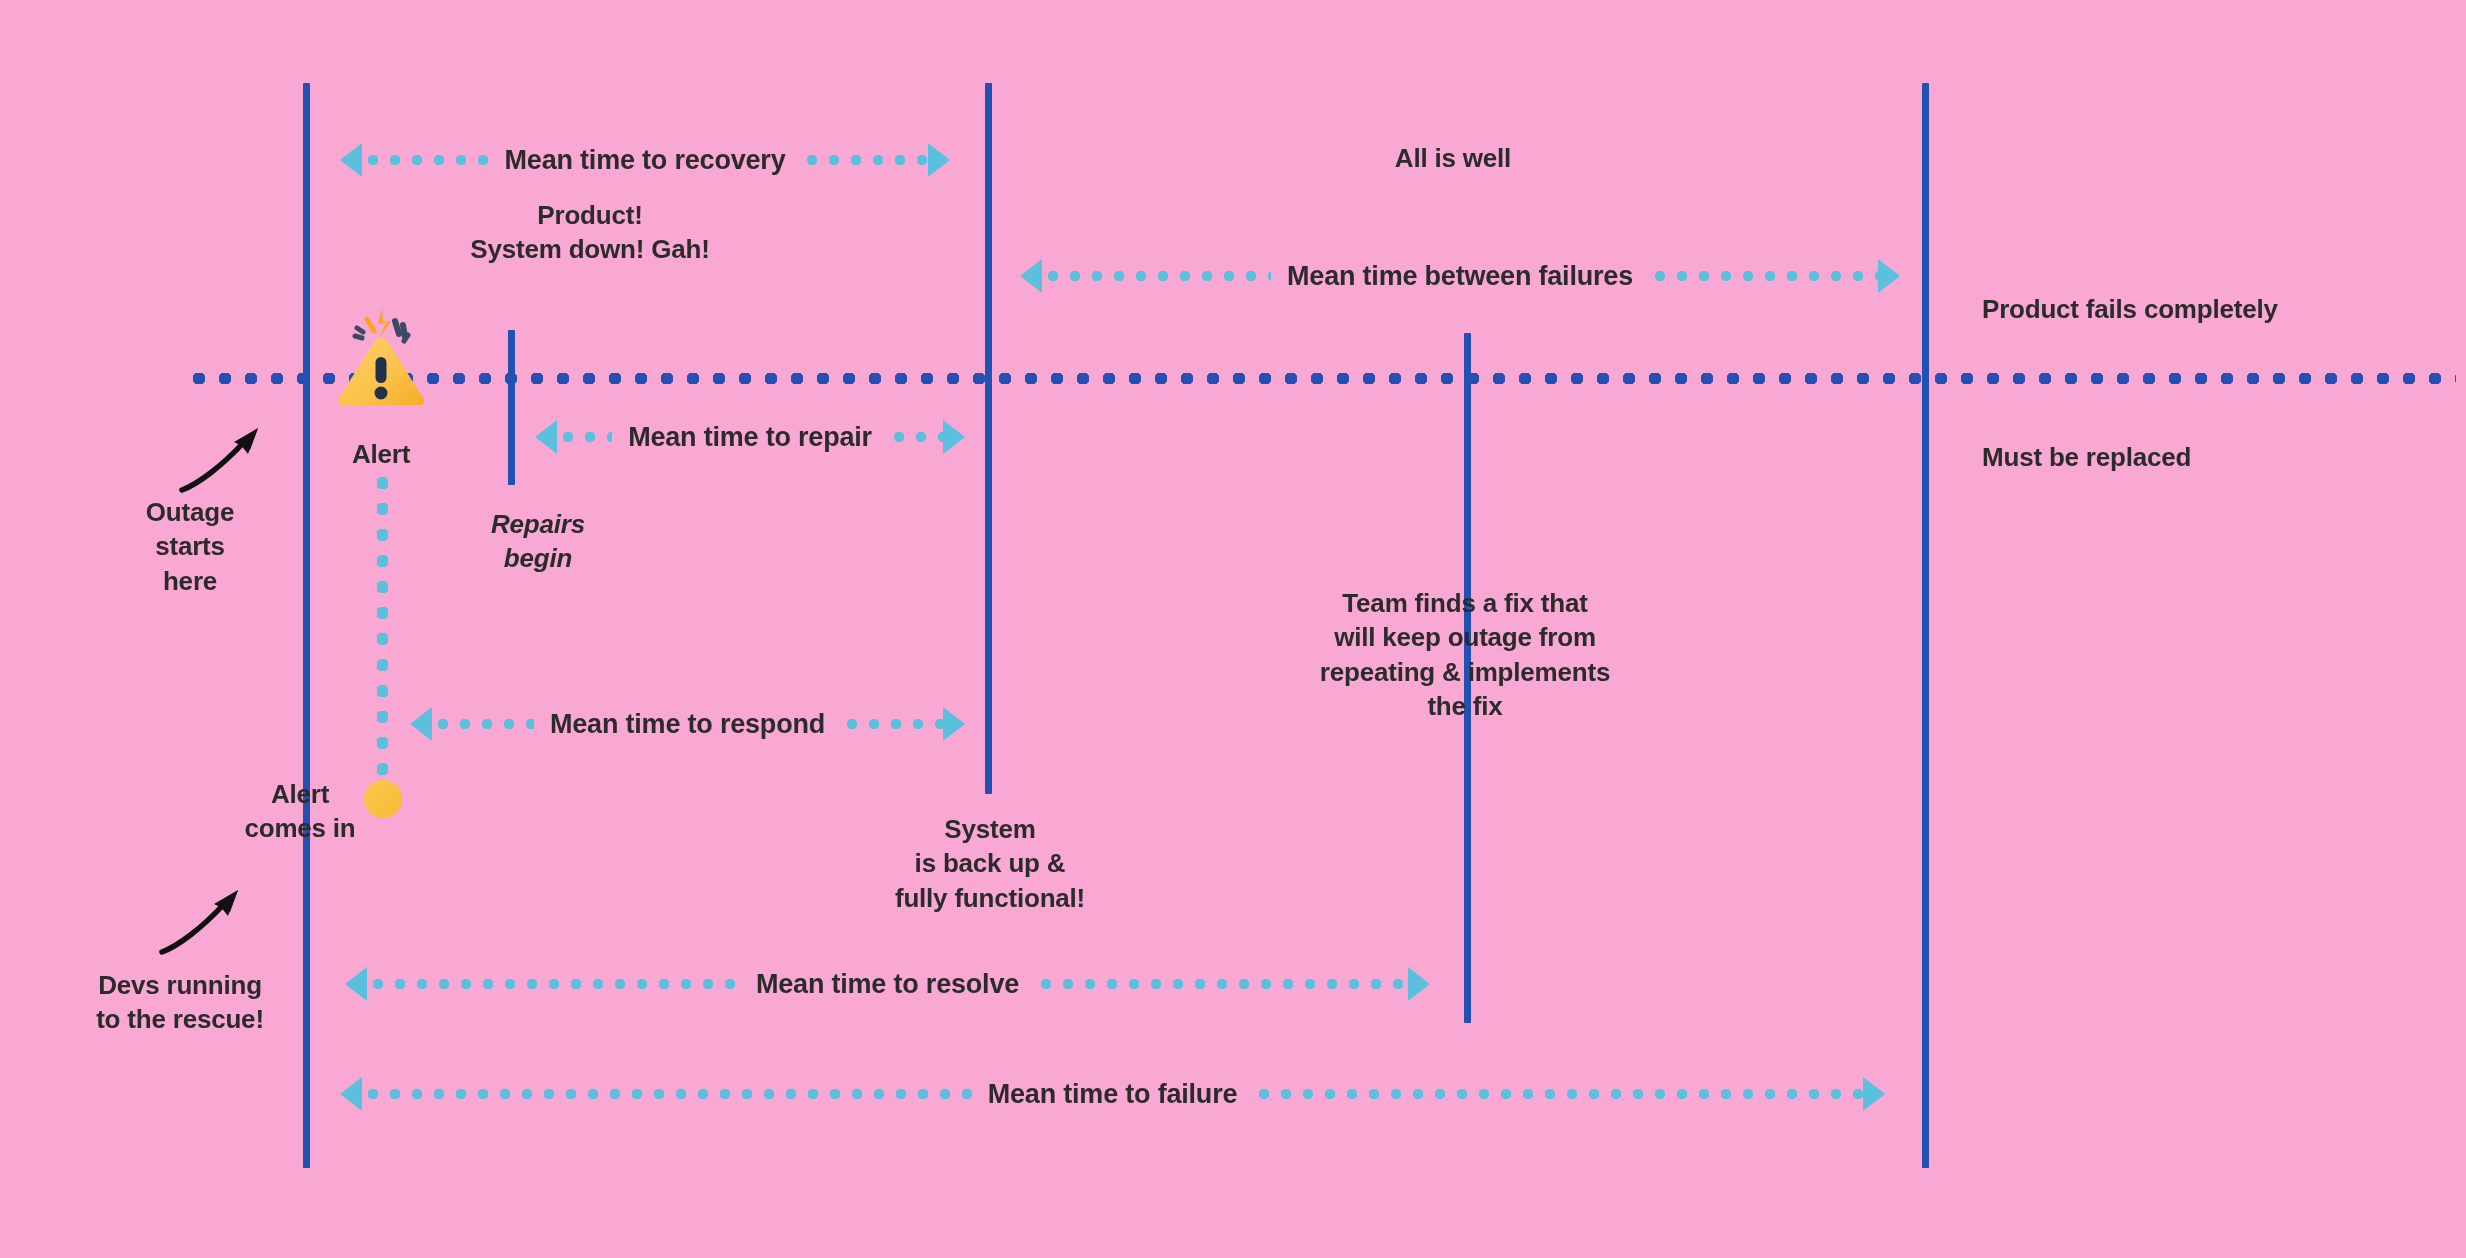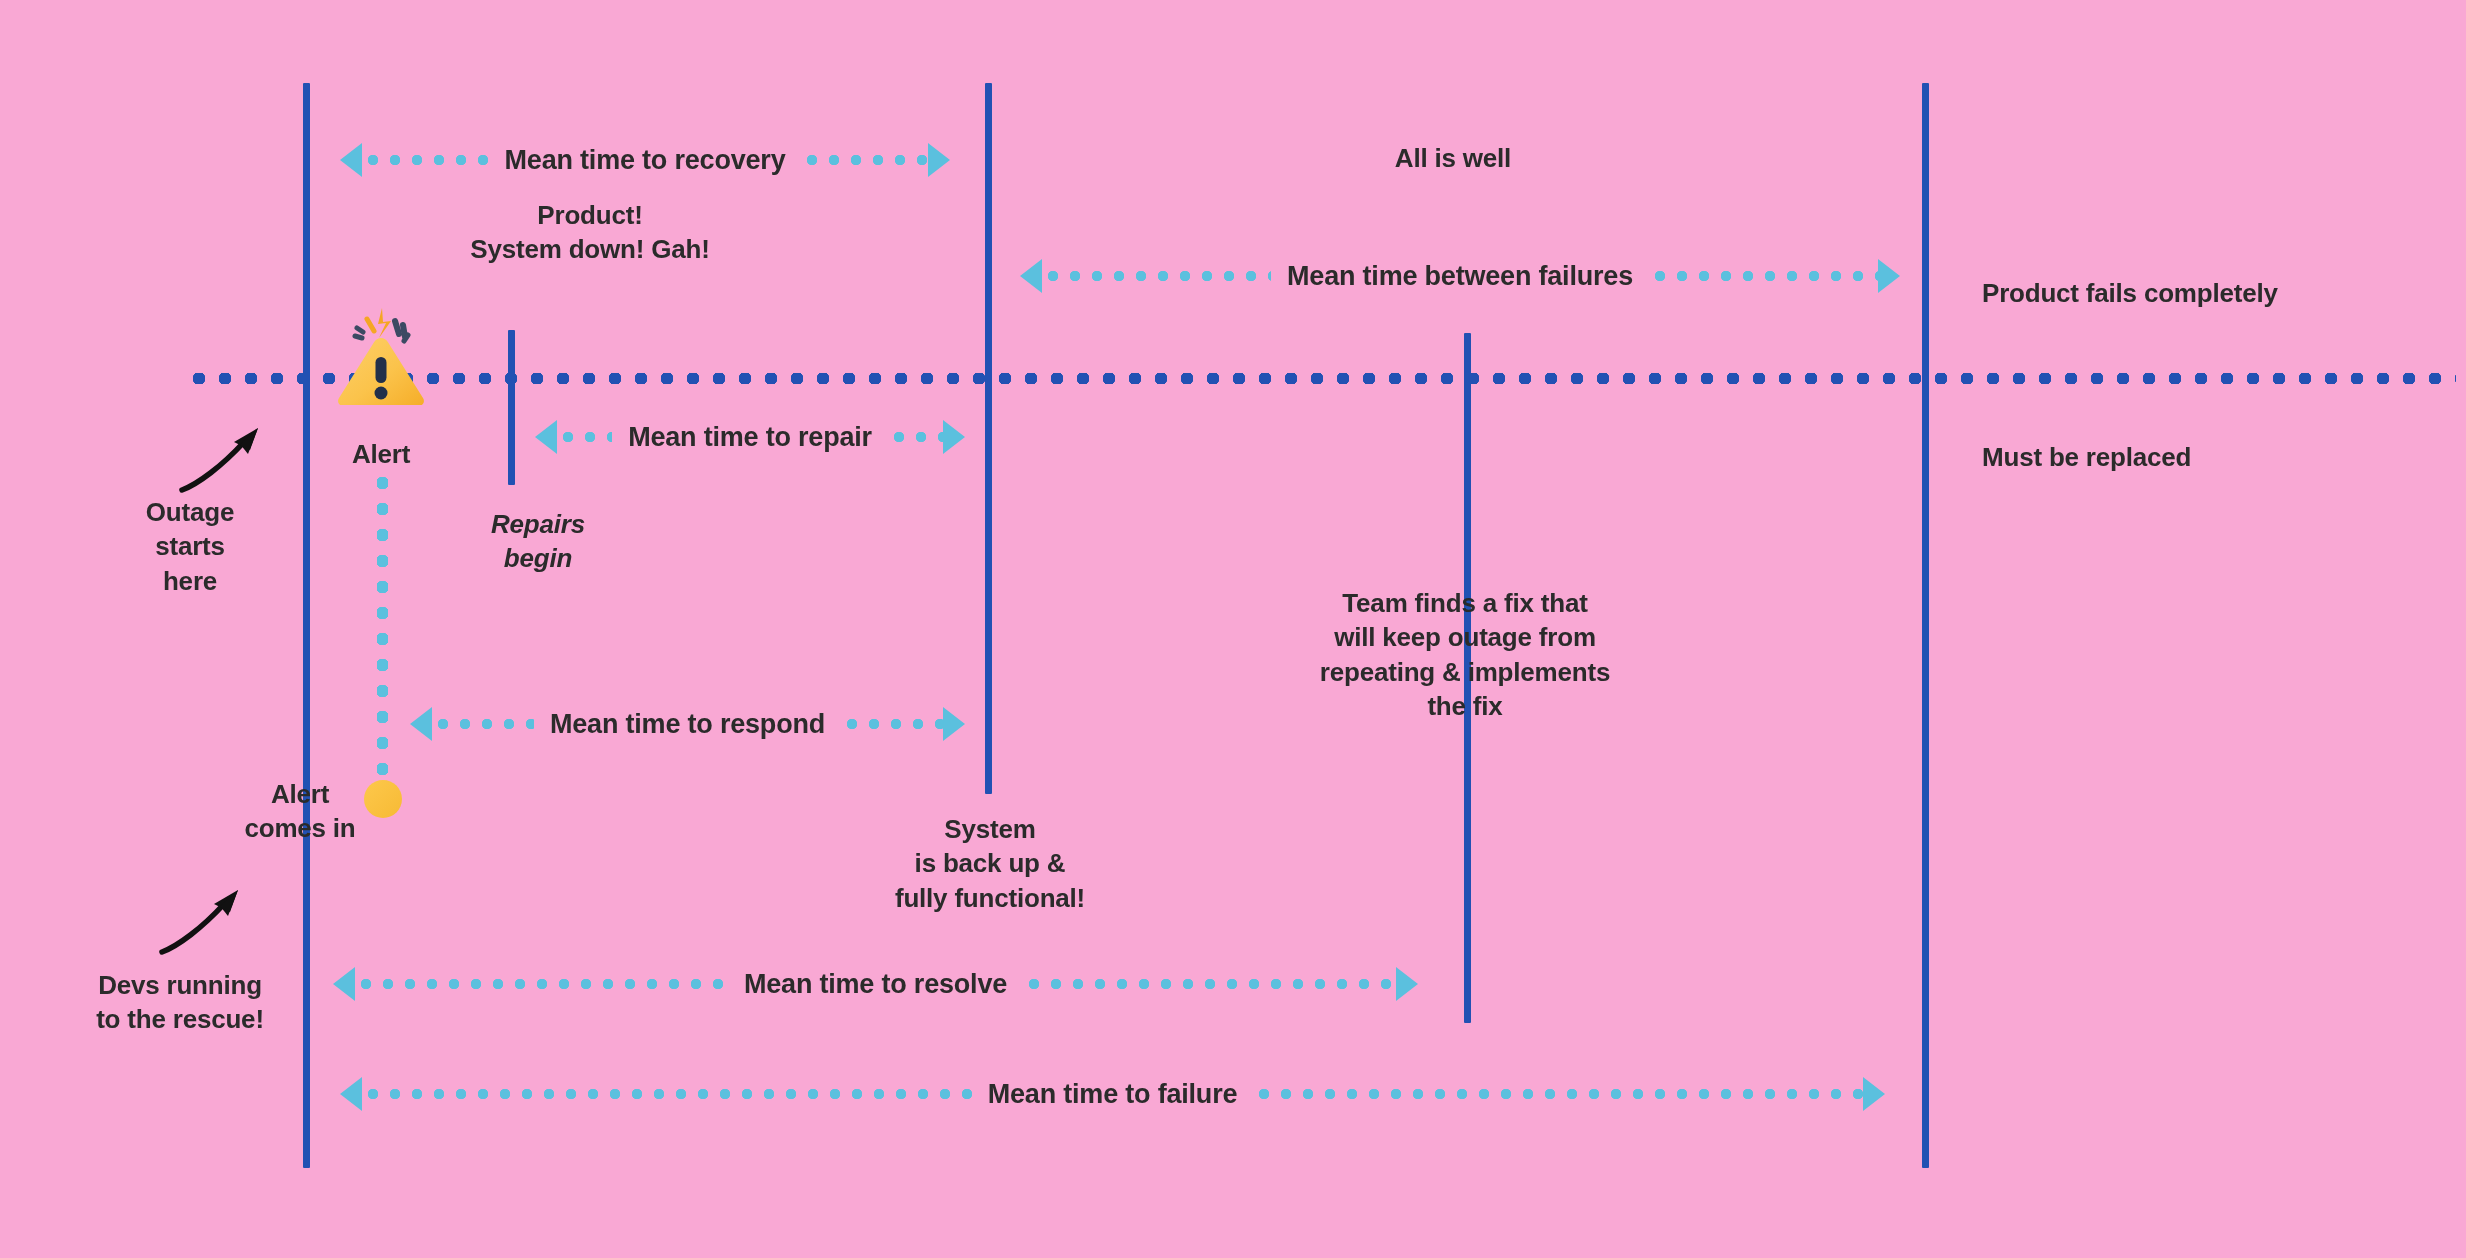--- a/index.html
+++ b/index.html
@@ -245,7 +245,7 @@
 repeating &amp; implements
 the fix</div>
 
-  <div class="note left" style="left:1982px; top:276px; width:420px;">Product fails completely</div>
+  <div class="note left" style="left:1982px; top:292px; width:420px;">Product fails completely</div>
 
   <div class="note left" style="left:1982px; top:440px; width:420px;">Must be replaced</div>
 

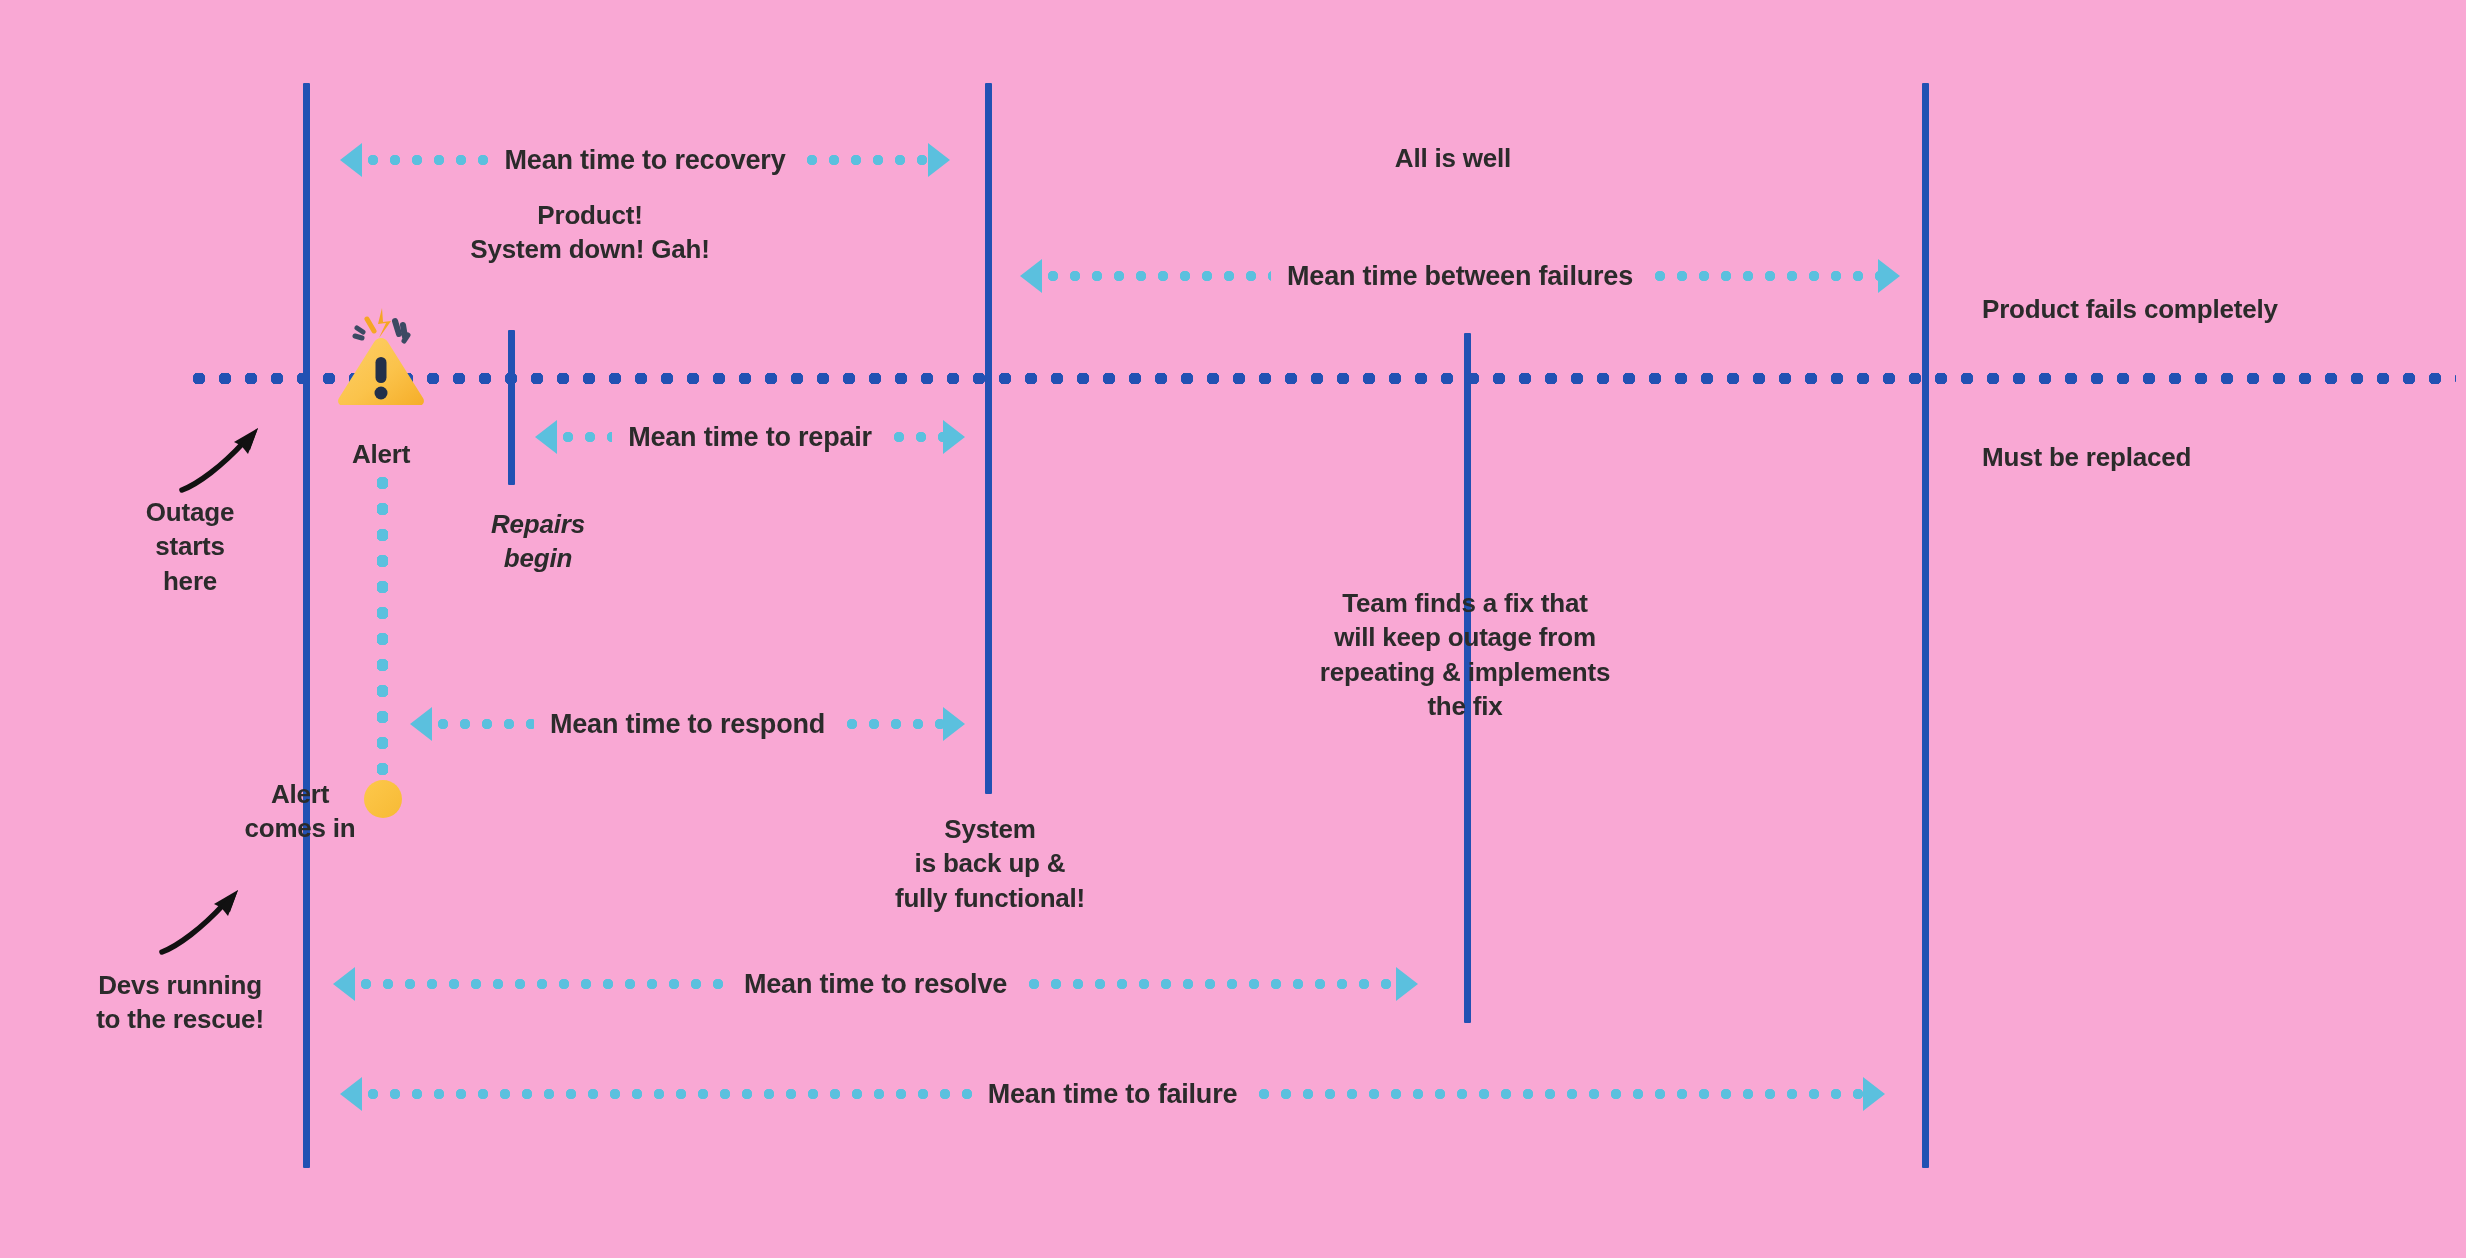--- a/index.html
+++ b/index.html
@@ -203,7 +203,7 @@
     <span class="head right"></span>
   </div>
 
-  <div class="measure" style="left:333px; top:964px; width:1085px;">
+  <div class="measure" style="left:345px; top:964px; width:1085px;">
     <span class="head left"></span>
     <span class="dots"></span>
     <span class="mlabel">Mean time to resolve</span>

